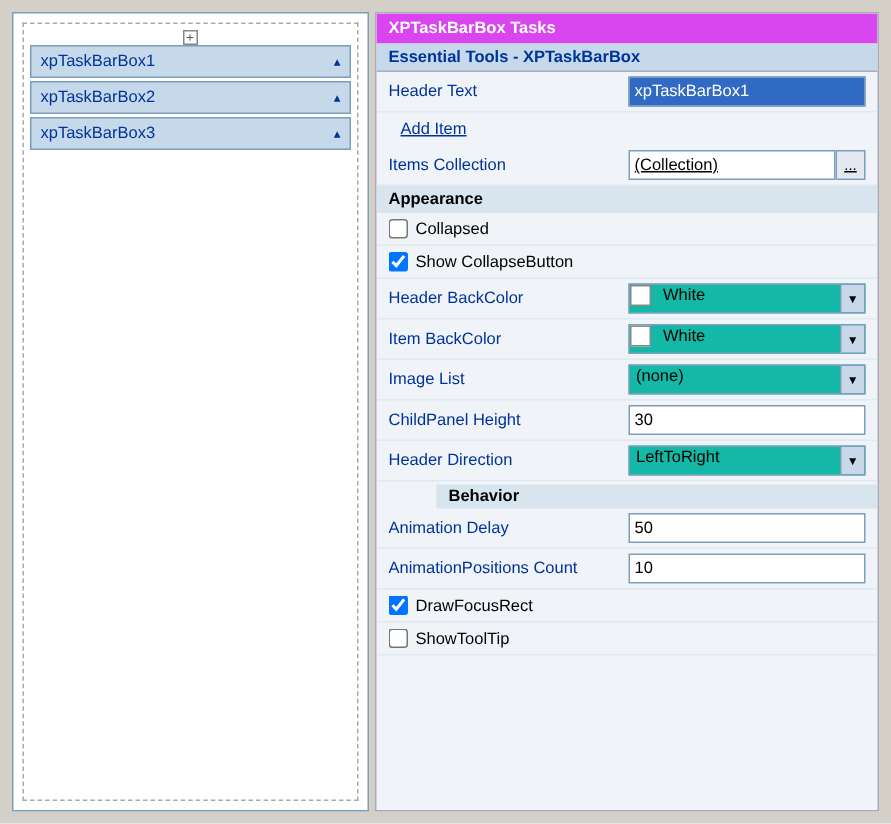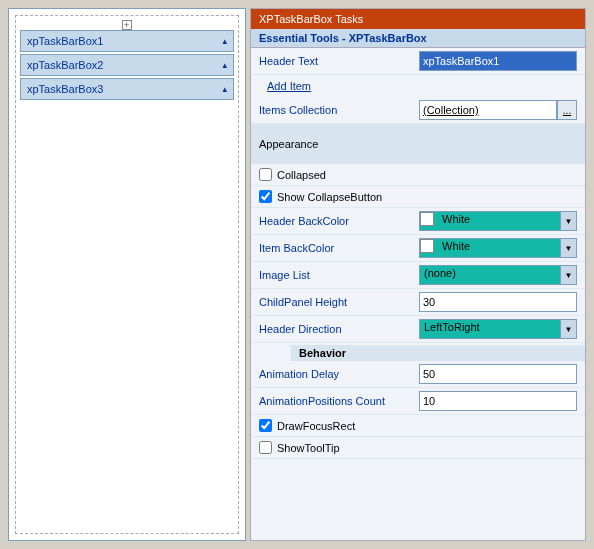--- a/index.html
+++ b/index.html
@@ -81,10 +81,10 @@
     }
 
     .panel-title {
-      background: #c2410c;
+      background: #d946ef;
       color: #fff;
       font-size: 11px;
-      font-weight: normal;
+      font-weight: bold;
       padding: 4px 8px;
     }
 

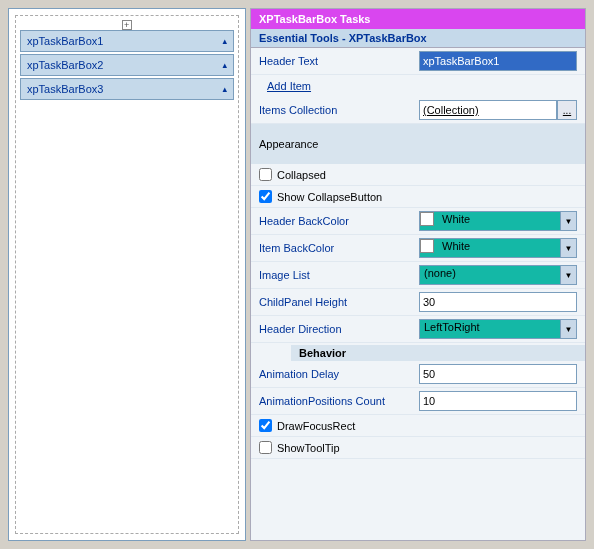--- a/index.html
+++ b/index.html
@@ -166,9 +166,9 @@
 
     .appearance-section {
       background: #d8e4ee;
-      padding: 14px 8px;
-      font-size: 11px;
-      font-weight: normal;
+      padding: 3px 8px;
+      font-size: 11px;
+      font-weight: bold;
       color: #000;
     }
 

